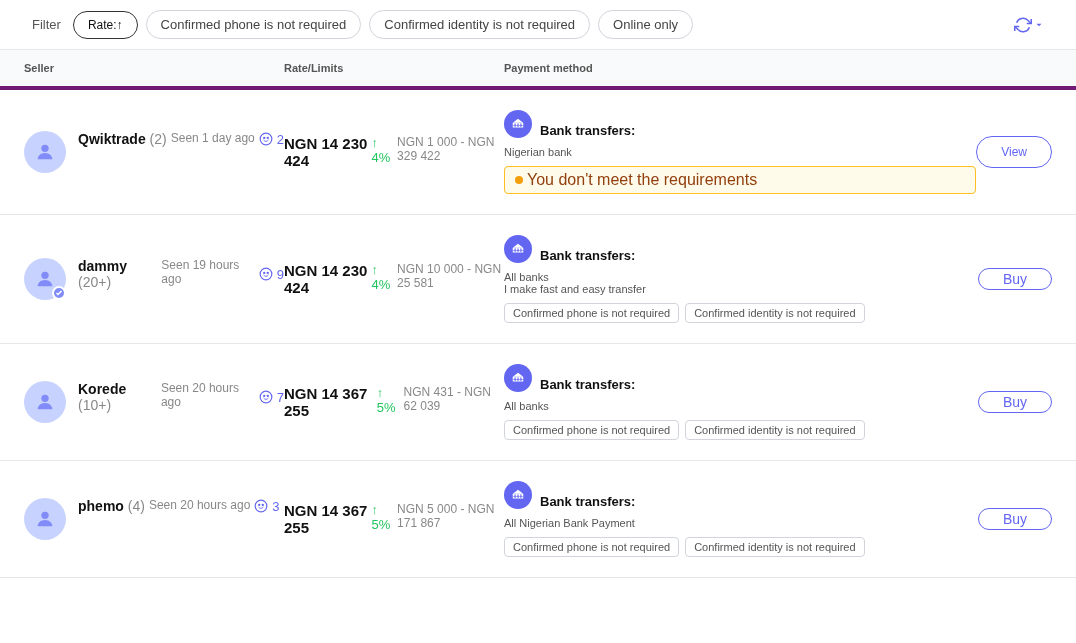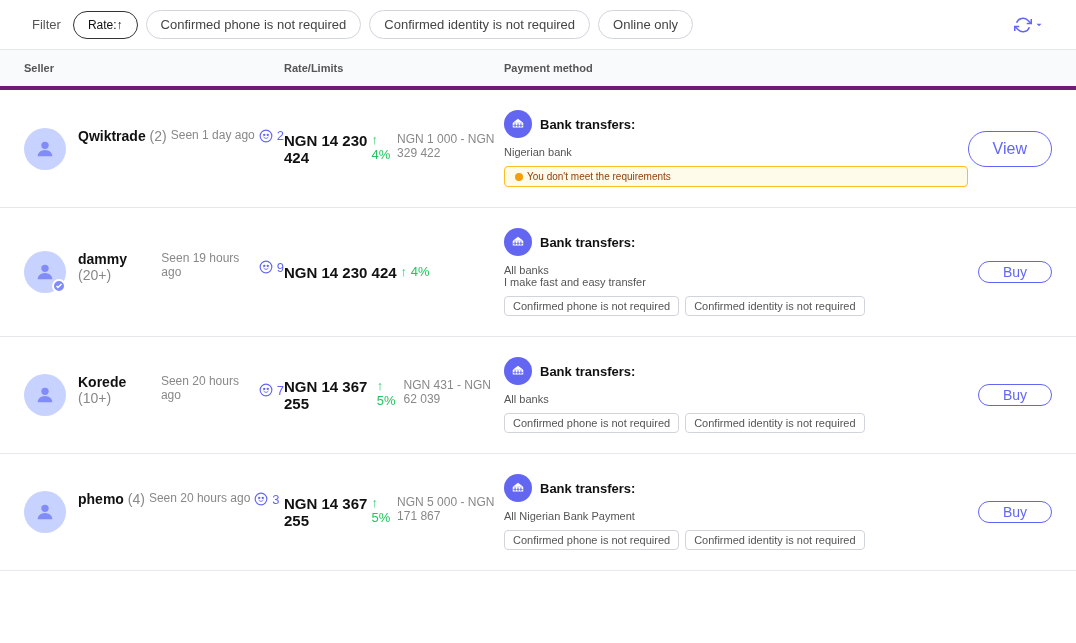--- a/index.html
+++ b/index.html
@@ -126,7 +126,7 @@
     .rate-range { color: #888; font-size: 12px; }
 
     .payment-cell { display: flex; flex-direction: column; gap: 8px; }
-    .payment-method-row { display: flex; align-items: center; gap: 8px; }
+    .payment-method-row { display: flex; align-items: flex-end; gap: 8px; }
     .payment-icon {
       width: 28px; height: 28px; border-radius: 50%;
       background: #6366f1;

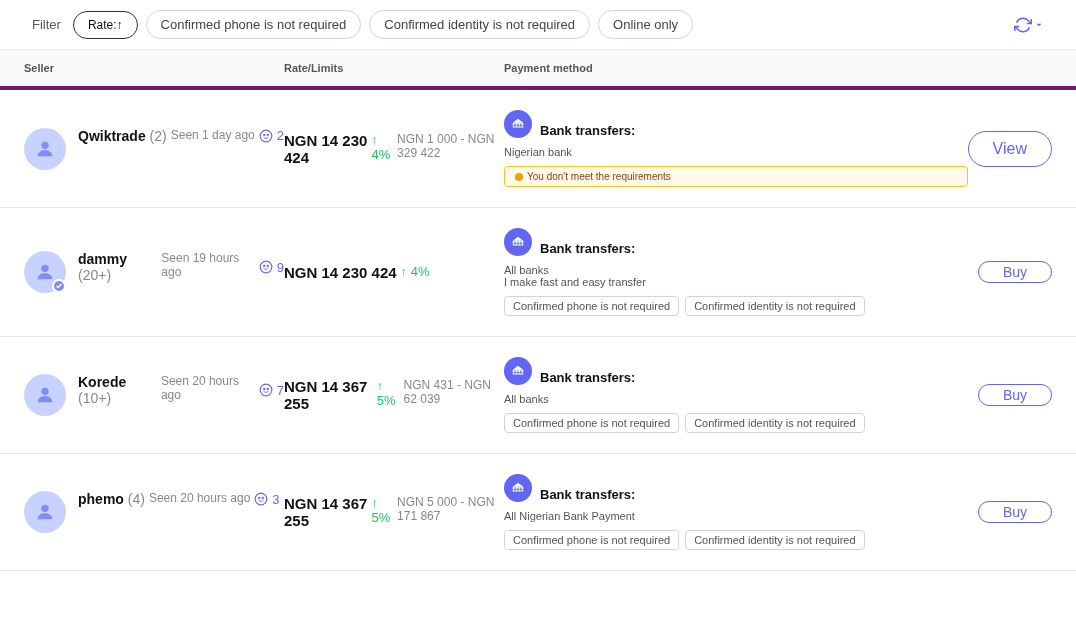--- a/index.html
+++ b/index.html
@@ -167,7 +167,7 @@
       padding: 8px 24px;
       background: #fff;
       color: #6366f1;
-      font-size: 16px;
+      font-size: 12px;
       cursor: pointer;
       font-weight: 500;
     }

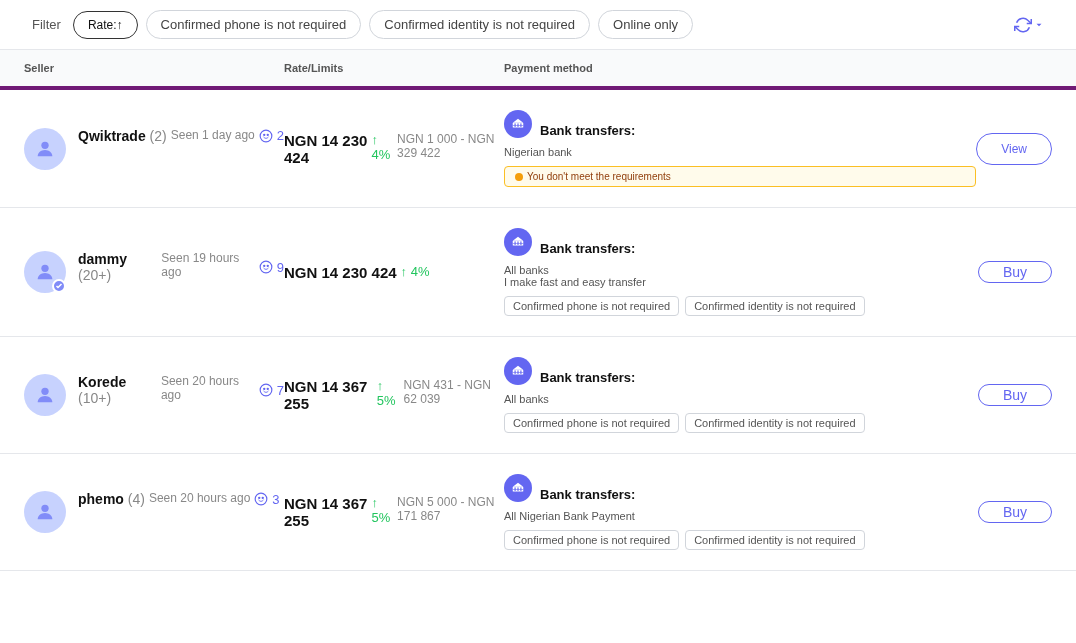--- a/index.html
+++ b/index.html
@@ -148,7 +148,7 @@
       border: 1px solid #fbbf24;
       border-radius: 4px;
       padding: 4px 10px;
-      font-size: 10px;
+      font-size: 16px;
       color: #92400e;
       display: flex;
       align-items: center;

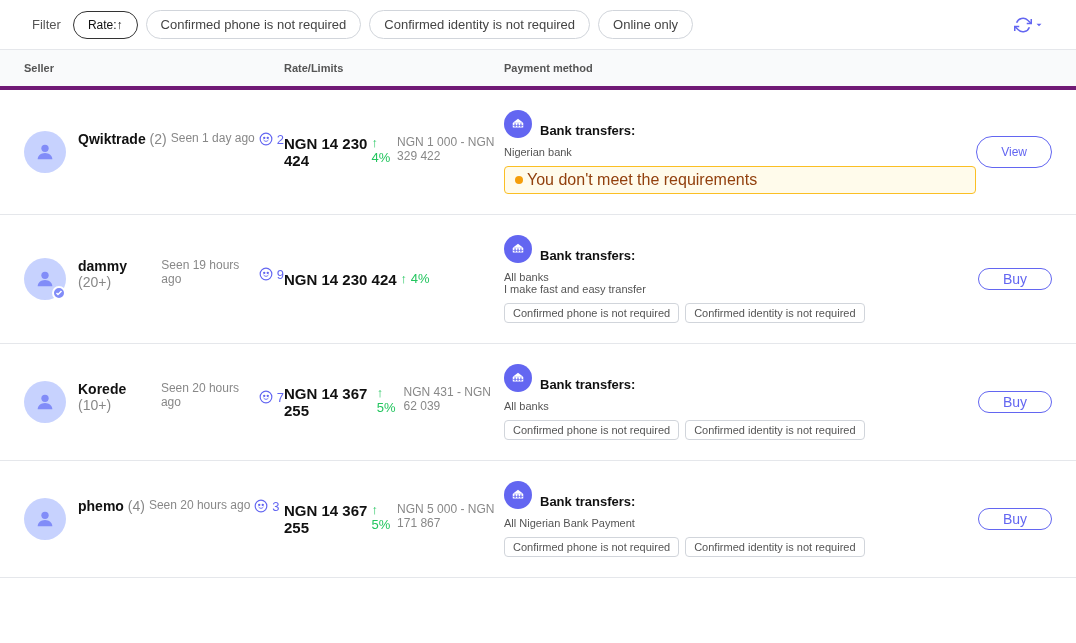--- a/index.html
+++ b/index.html
@@ -307,6 +307,7 @@
     <div class="rate-cell">
       <div class="rate-value">NGN 14 230 424</div>
       <div class="rate-pct">↑ 4%</div>
+      <div class="rate-range">NGN 10 000 - NGN 25 581</div>
     </div>
     <div style="display:flex;align-items:center;gap:0;">
       <div class="payment-cell" style="flex:1;">

